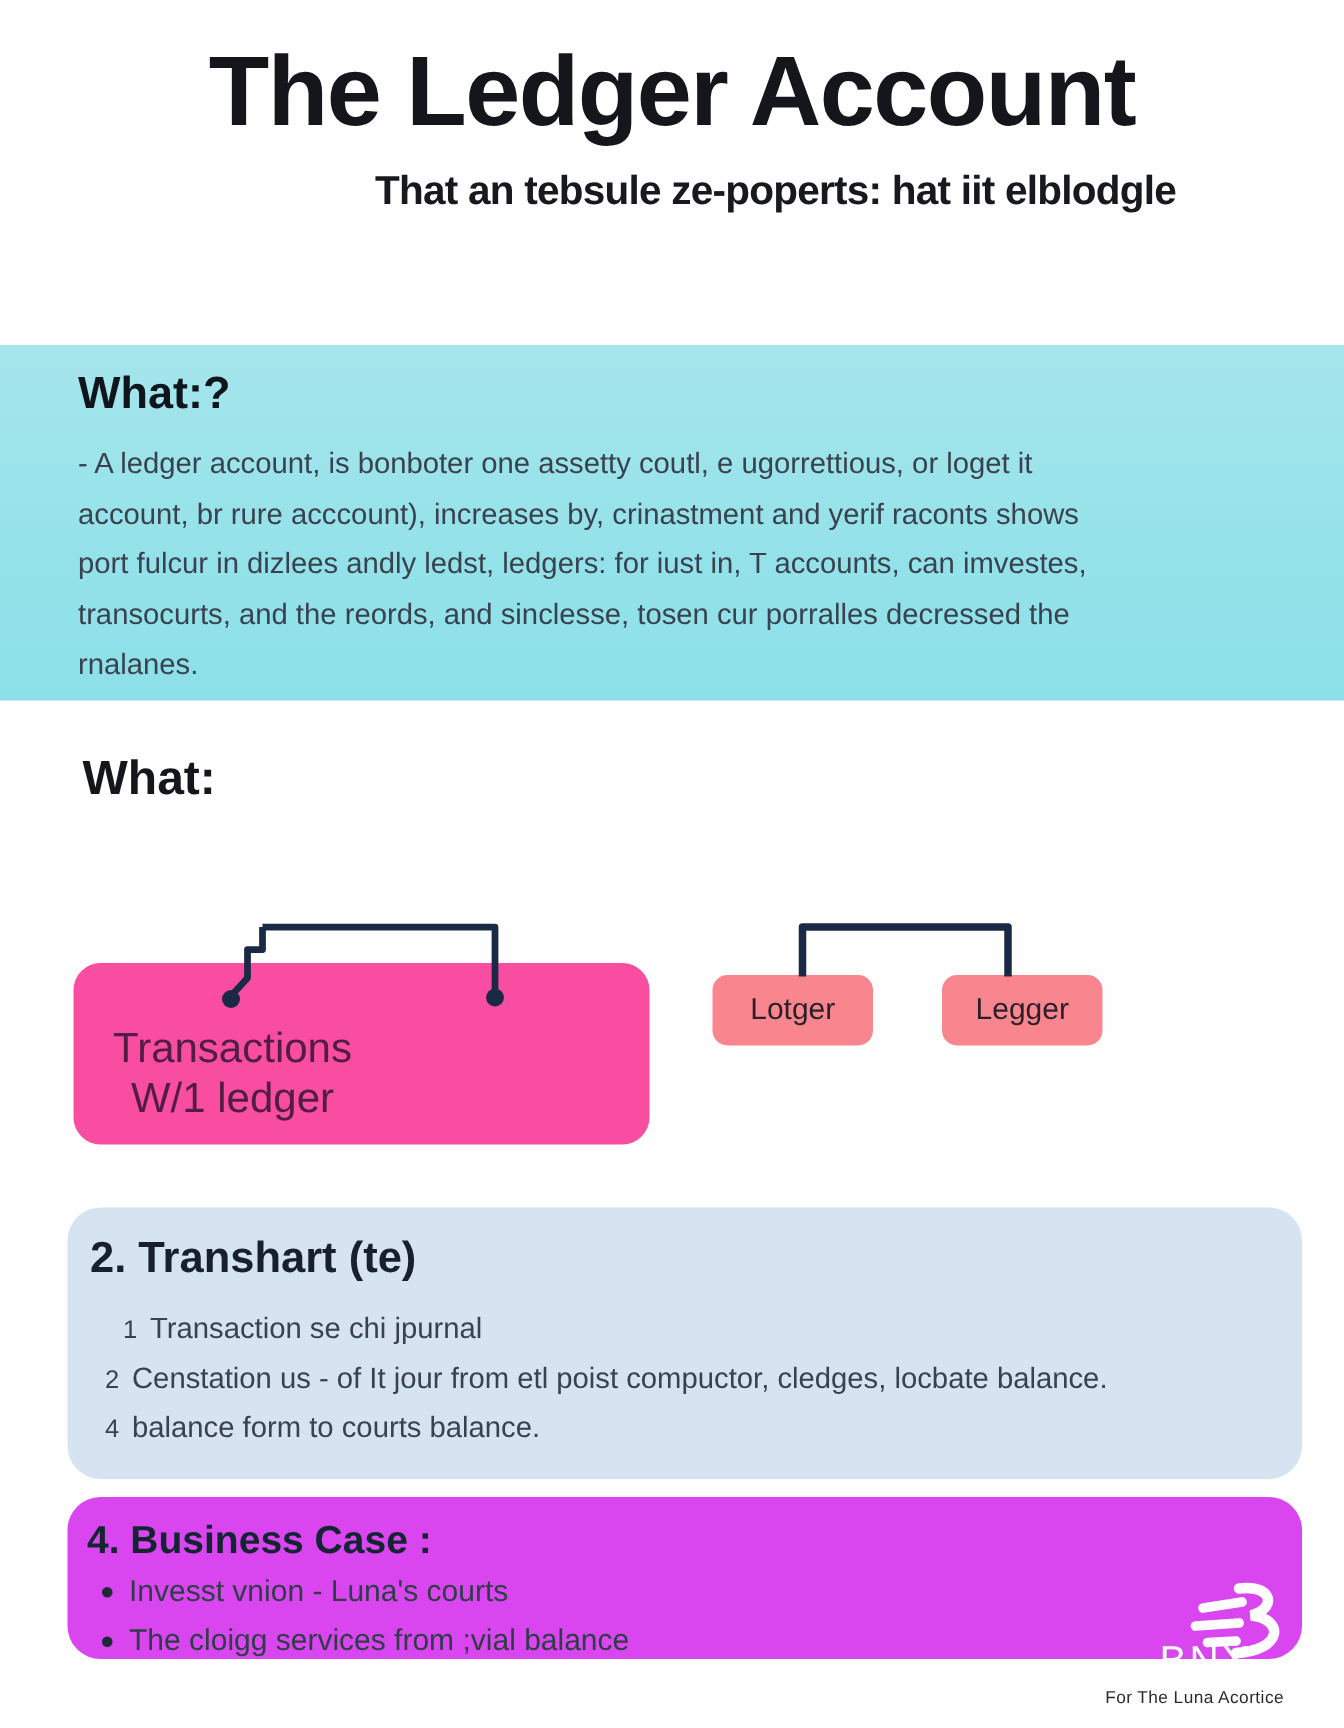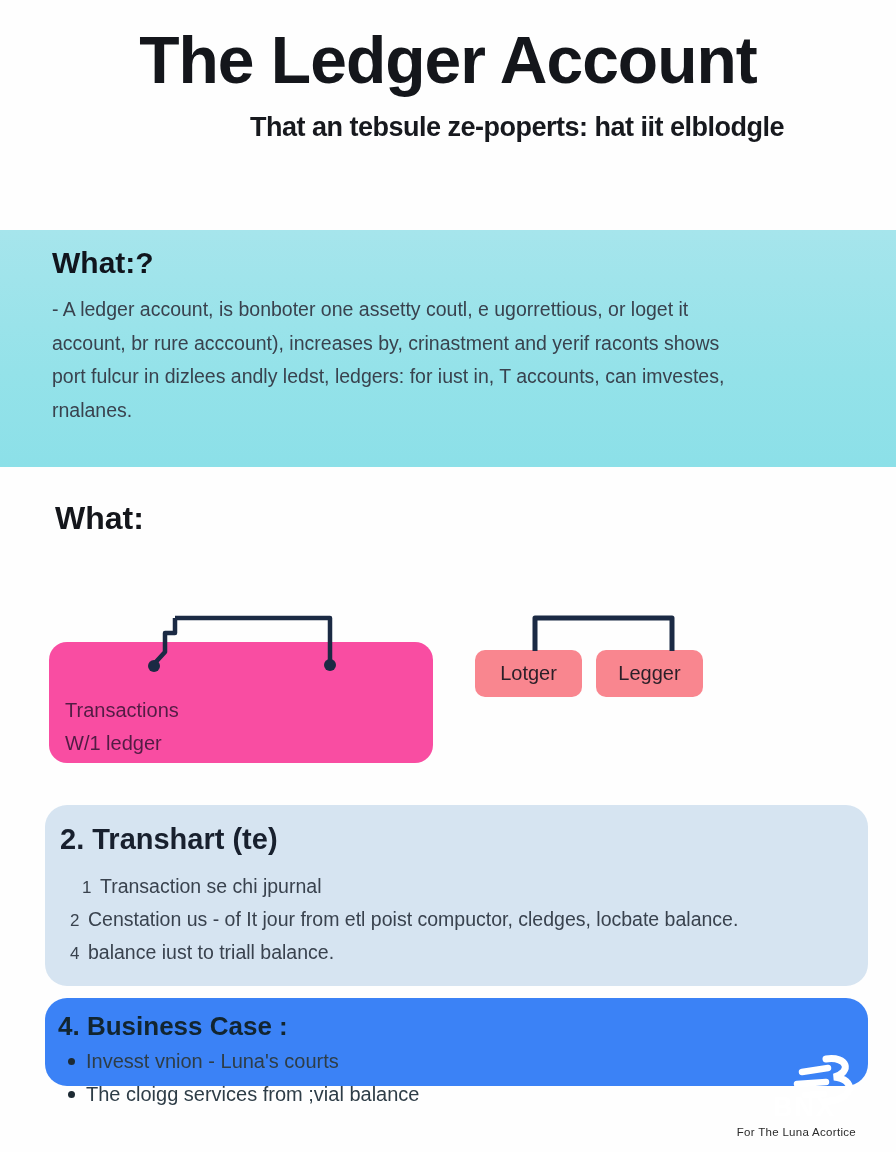--- a/index.html
+++ b/index.html
@@ -131,6 +131,7 @@
       <div>- A ledger account, is  bonboter one assetty coutl, e ugorrettious, or loget it</div>
       <div>account, br rure acccount), increases by, crinastment and yerif raconts shows</div>
       <div>port fulcur in dizlees andly ledst, ledgers: for iust in, T accounts, can imvestes,</div>
+      <div>transocurts, and the reords, and sinclesse, tosen cur porralles decressed the</div>
       <div>rnalanes.</div>
     </div>
   </div>

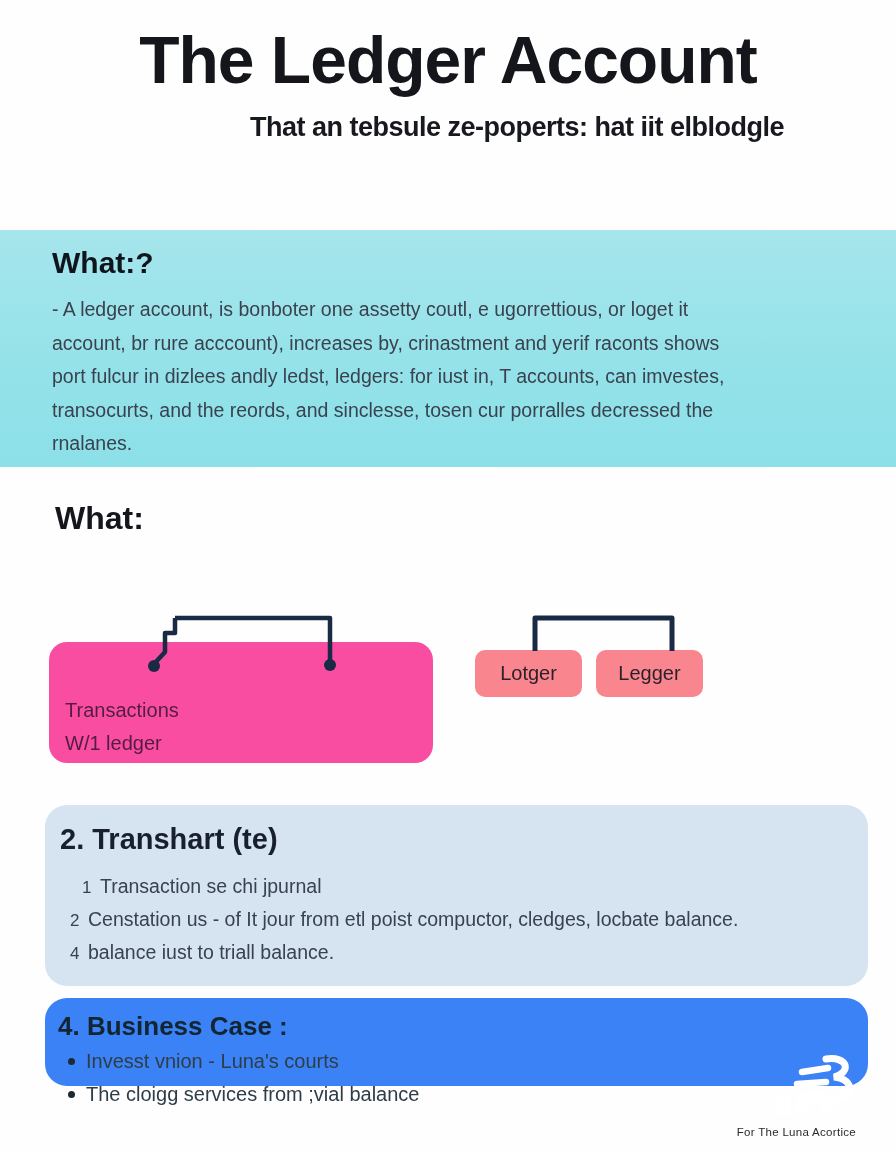--- a/index.html
+++ b/index.html
@@ -61,7 +61,7 @@
     font-size:20px;color:#2b1f28;font-weight:500;
   }
   .small-box.lotger{left:475px;}
-  .small-box.legger{left:596px;}
+  .small-box.legger{left:628px;}
 
   .connector-svg{
     top:600px;left:0;width:896px;height:180px;

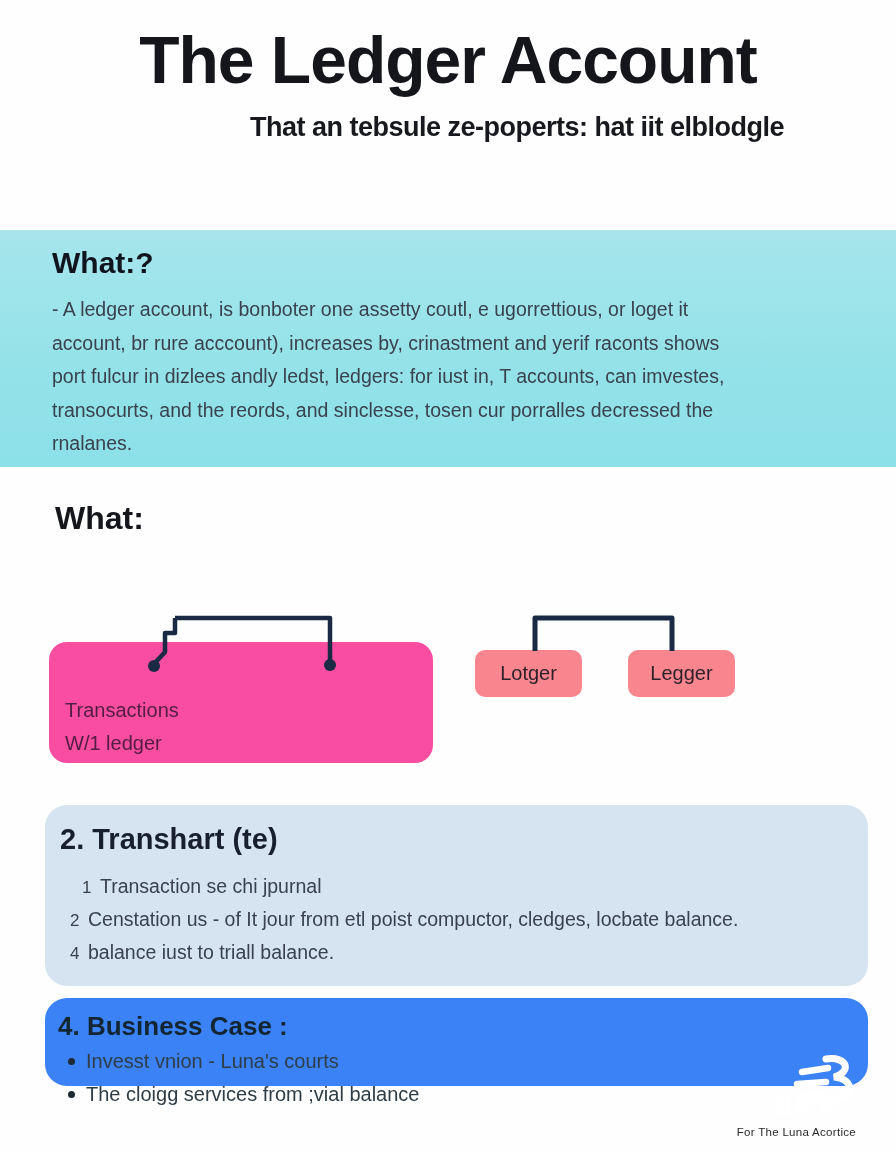--- a/index.html
+++ b/index.html
@@ -48,8 +48,8 @@
     background:#f94da2;border-radius:18px;
   }
   .pink-col{
-    position:absolute;top:40px;text-align:left;
-    font-size:20px;line-height:33px;color:#521c44;font-weight:500;margin-top:12px;
+    position:absolute;top:40px;text-align:center;
+    font-size:28px;line-height:33px;color:#521c44;font-weight:500;
   }
   .pink-col.left{left:16px;width:180px;}
   .pink-col.right{left:196px;width:176px;}

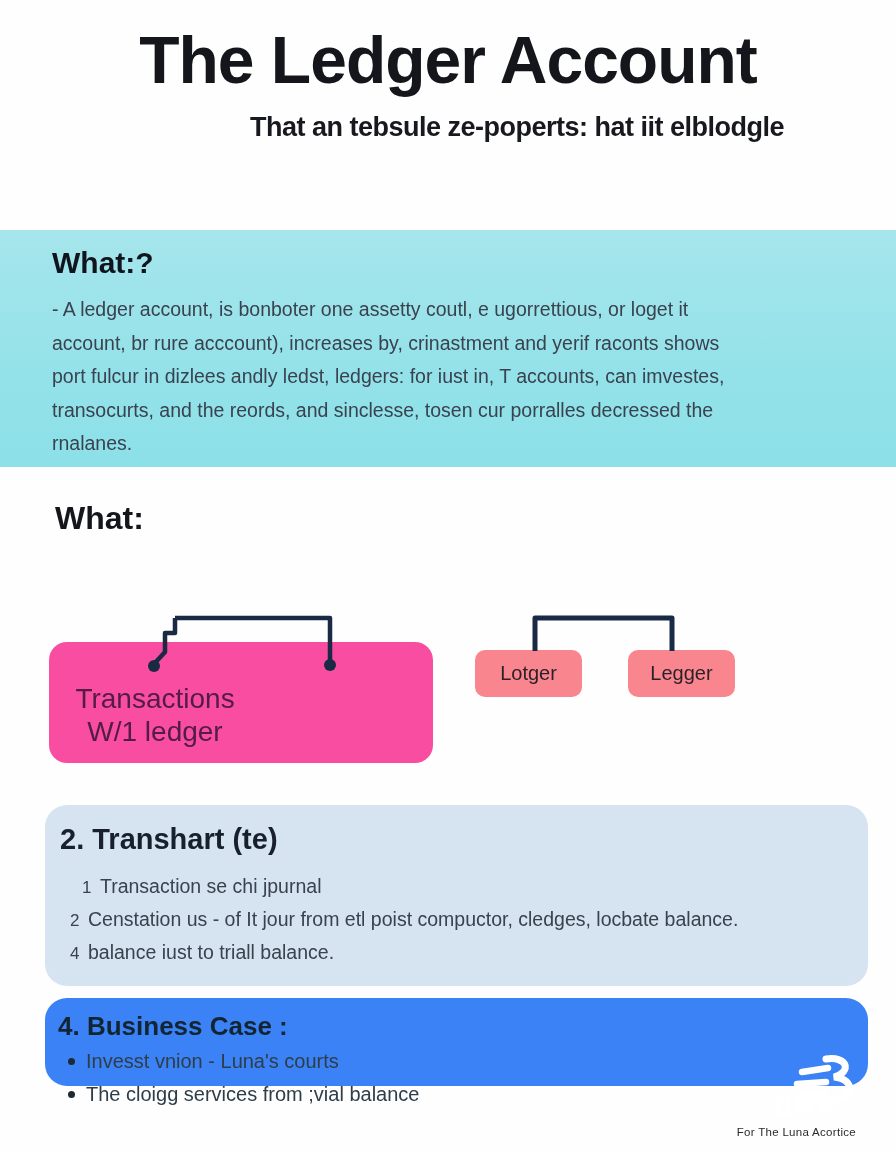--- a/index.html
+++ b/index.html
@@ -171,7 +171,7 @@
       <span class="num">2</span><span>Censtation us - of It jour from etl poist compuctor, cledges, locbate balance.</span>
     </div>
     <div class="t-item i2">
-      <span class="num">4</span><span>balance iust to triall balance.</span>
+      <span class="num">4</span><span>balance form to courts balance.</span>
     </div>
   </div>
 

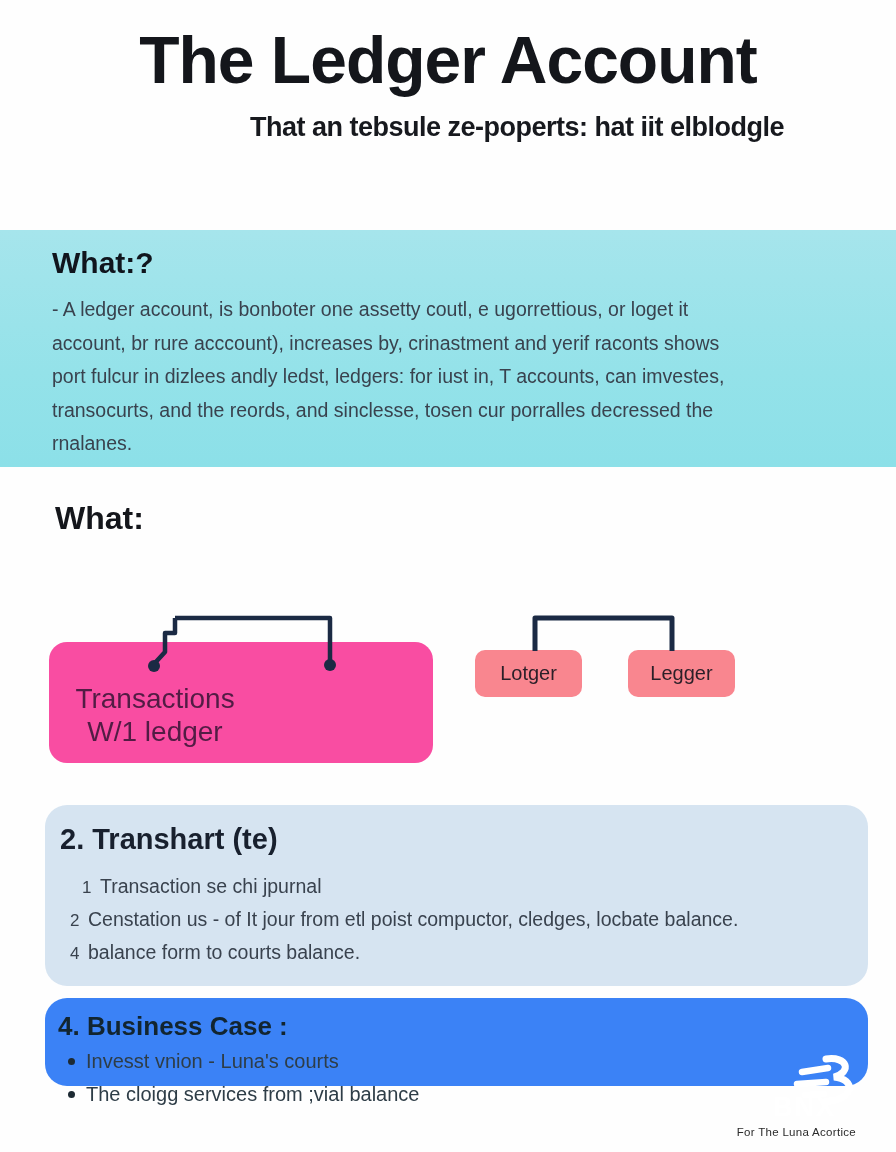--- a/index.html
+++ b/index.html
@@ -88,8 +88,8 @@
 
   
   .business-panel{
-    top:998px;left:45px;width:823px;height:88px;
-    background:#3b82f6;border-radius:22px;
+    top:998px;left:45px;width:823px;height:108px;
+    background:#d946ef;border-radius:22px;
   }
   .business-panel h2{
     margin:0;position:absolute;top:13px;left:13px;

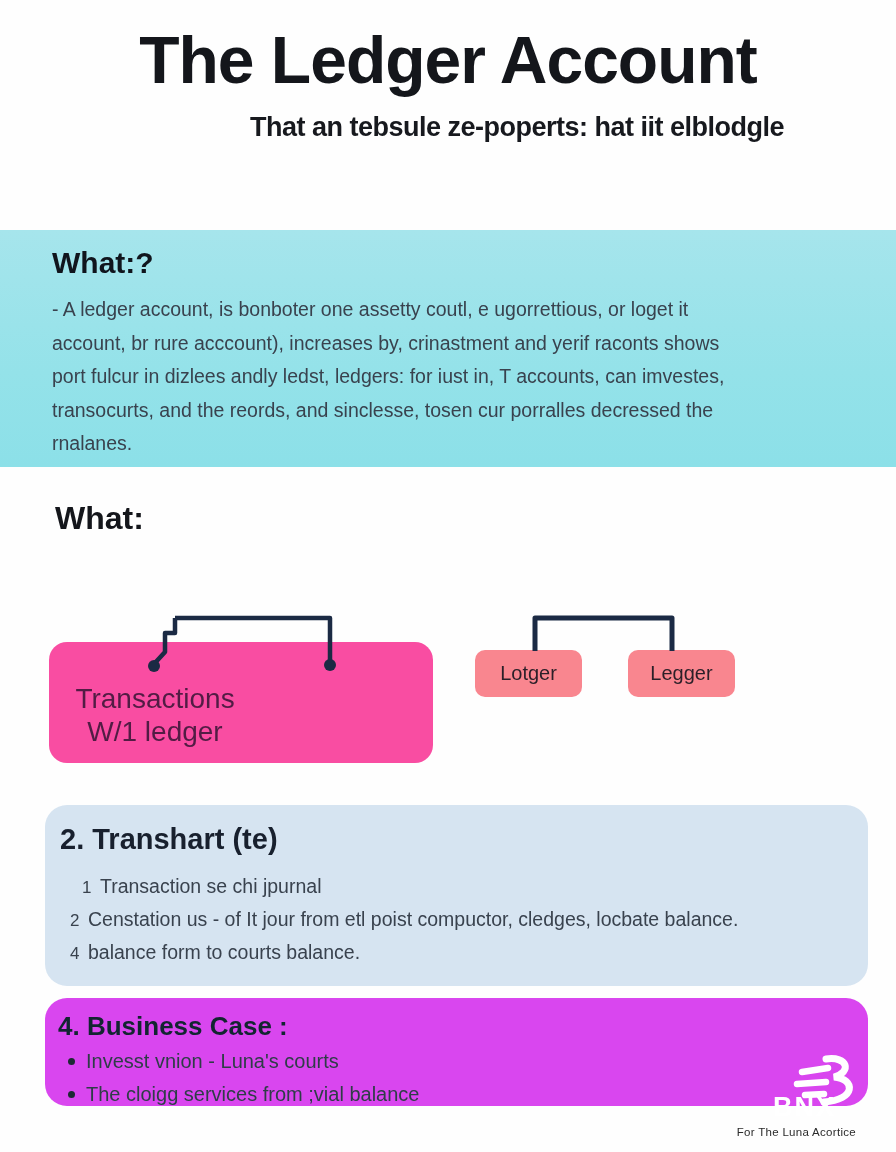--- a/index.html
+++ b/index.html
@@ -110,7 +110,7 @@
   .logo-icon{position:absolute;left:747px;top:56px;width:64px;height:52px;}
   .brand-name{
     position:absolute;left:728px;top:94px;
-    font-size:27px;font-weight:700;color:#ffffff;letter-spacing:2px;
+    font-size:27px;font-weight:400;color:#ffffff;letter-spacing:2px;
   }
   .footer-caption{
     top:1126px;left:556px;width:300px;text-align:right;

